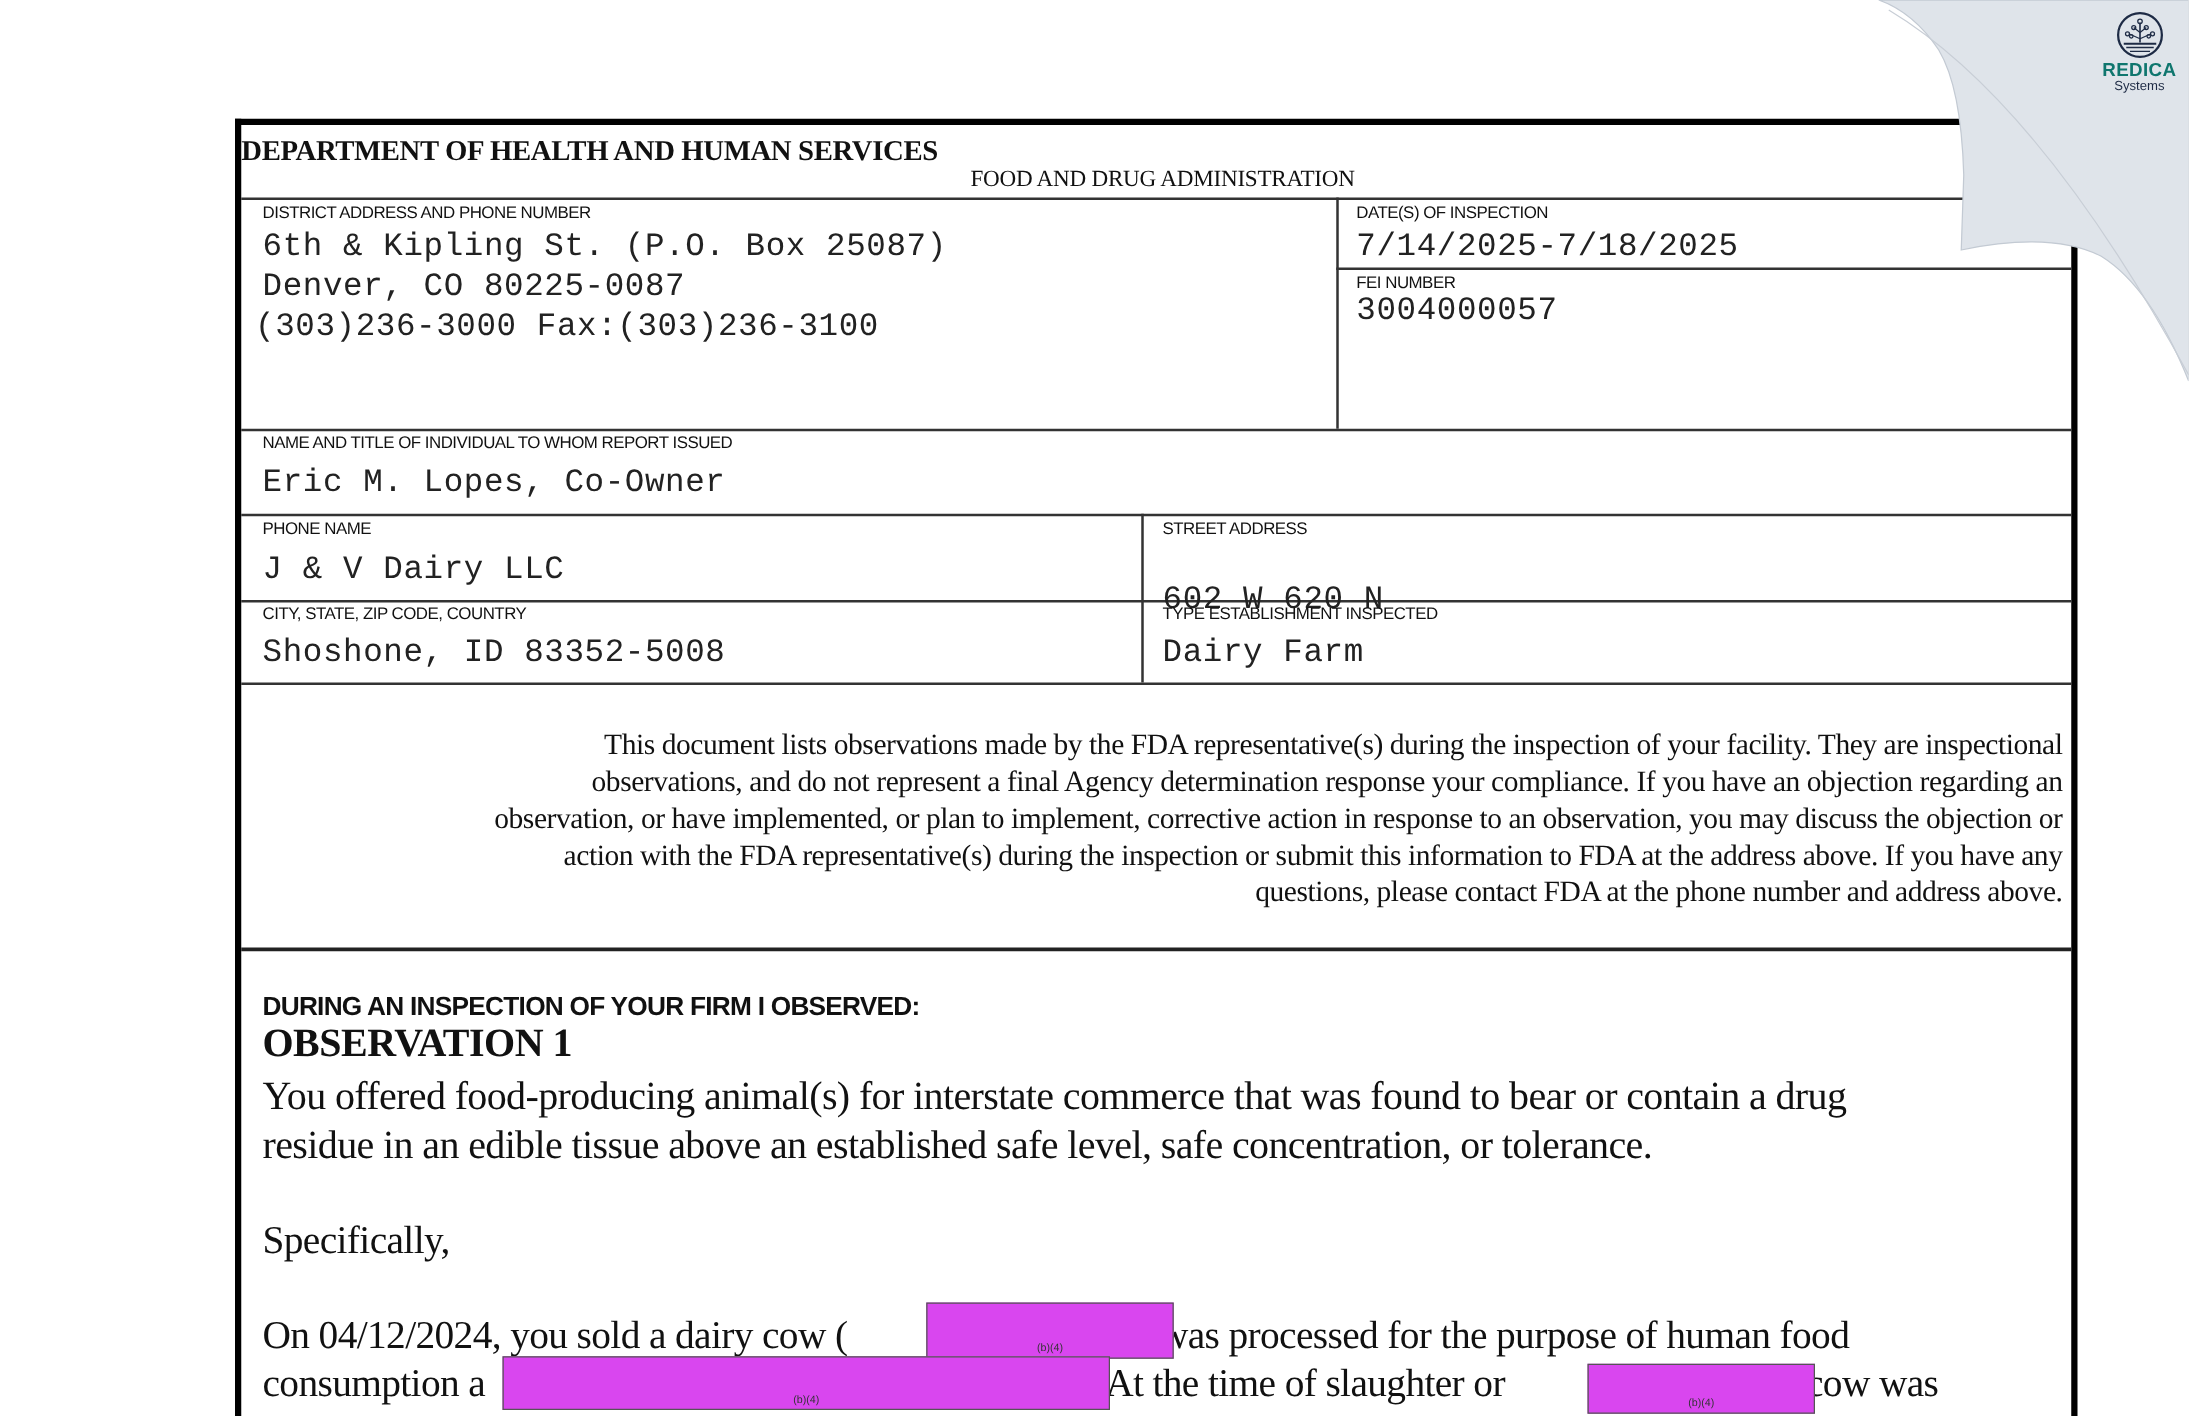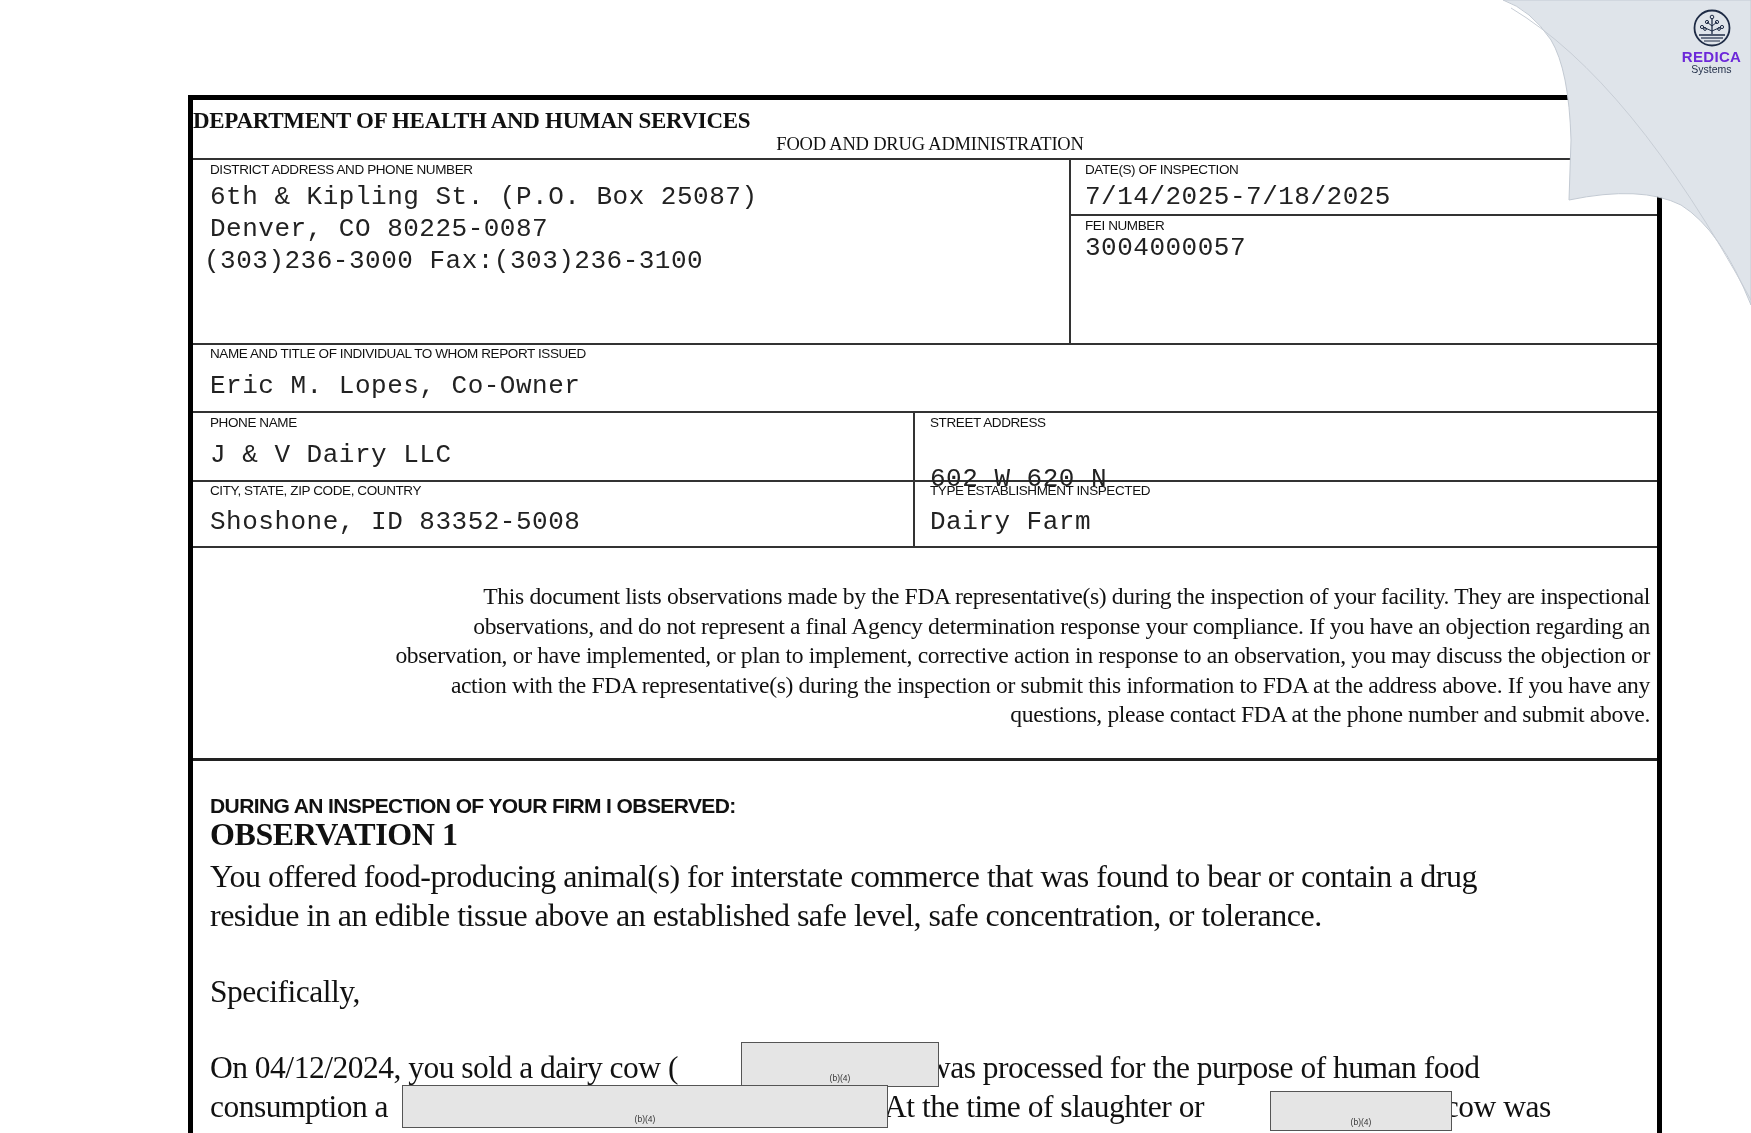--- a/index.html
+++ b/index.html
@@ -23,7 +23,7 @@
   .redact { position:absolute; background:#e5e5e5; border:1.5px solid #555; box-sizing:border-box; }
   .redact span { position:absolute; left:0; right:0; bottom:3px; text-align:center; font-family:"Liberation Sans", sans-serif; font-size:8.5px; color:#333; }
   .curl { position:absolute; right:0; top:0; width:300px; height:305px; }
-  .logo-text1 { position:absolute; left:1680px; top:48px; width:63px; text-align:center; font-family:"Liberation Sans", sans-serif; font-weight:bold; font-size:15px; color:#6d28d9; letter-spacing:0.3px; }
+  .logo-text1 { position:absolute; left:1680px; top:48px; width:63px; text-align:center; font-family:"Liberation Sans", sans-serif; font-weight:bold; font-size:15px; color:#0f766e; letter-spacing:0.3px; }
   .logo-text2 { position:absolute; left:1680px; top:63px; width:63px; text-align:center; font-family:"Liberation Sans", sans-serif; font-size:10.5px; color:#1e2b45; }
 </style>
 </head>

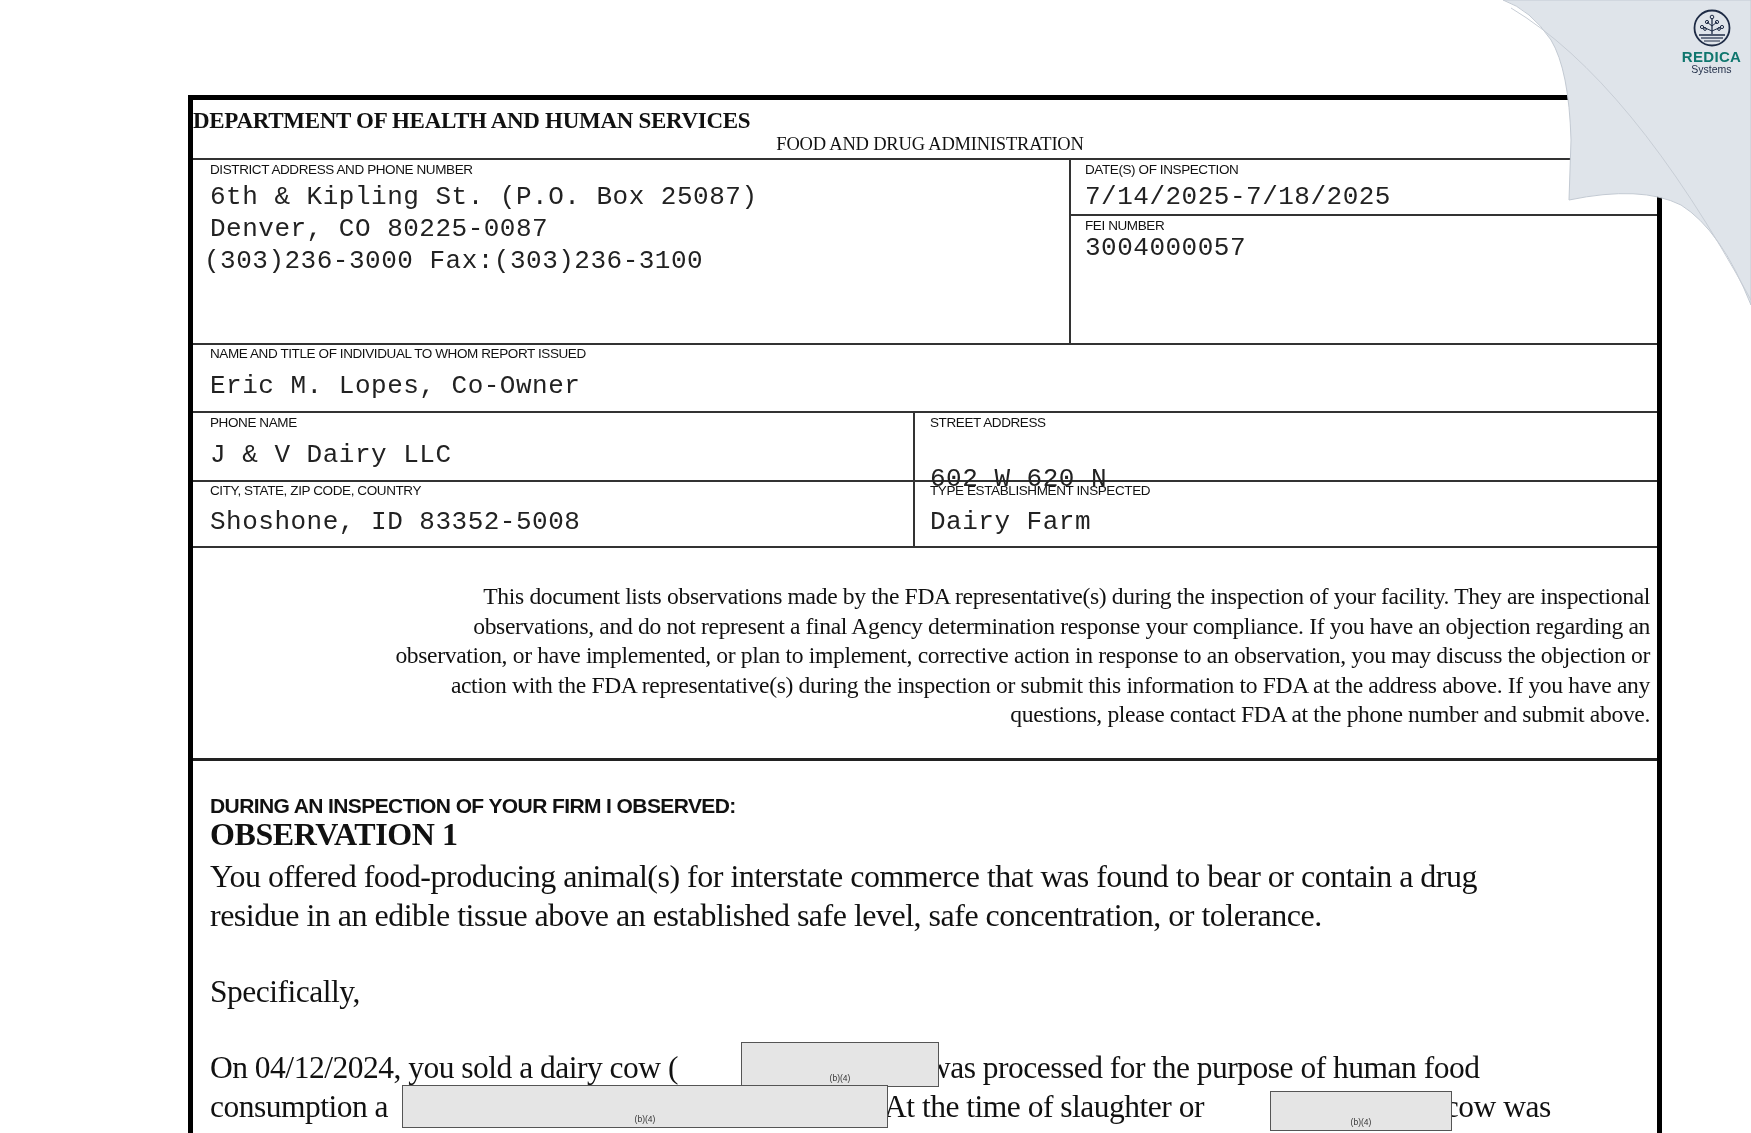--- a/index.html
+++ b/index.html
@@ -72,7 +72,7 @@
     <div>observations, and do not represent a final Agency determination response your compliance. If you have an objection regarding an</div>
     <div>observation, or have implemented, or plan to implement, corrective action in response to an observation, you may discuss the objection or</div>
     <div>action with the FDA representative(s) during the inspection or submit this information to FDA at the address above. If you have any</div>
-    <div>questions, please contact FDA at the phone number and submit above.</div>
+    <div>questions, please contact FDA at the phone number and address above.</div>
   </div>
 
   <div class="sect">DURING AN INSPECTION OF YOUR FIRM I OBSERVED:</div>

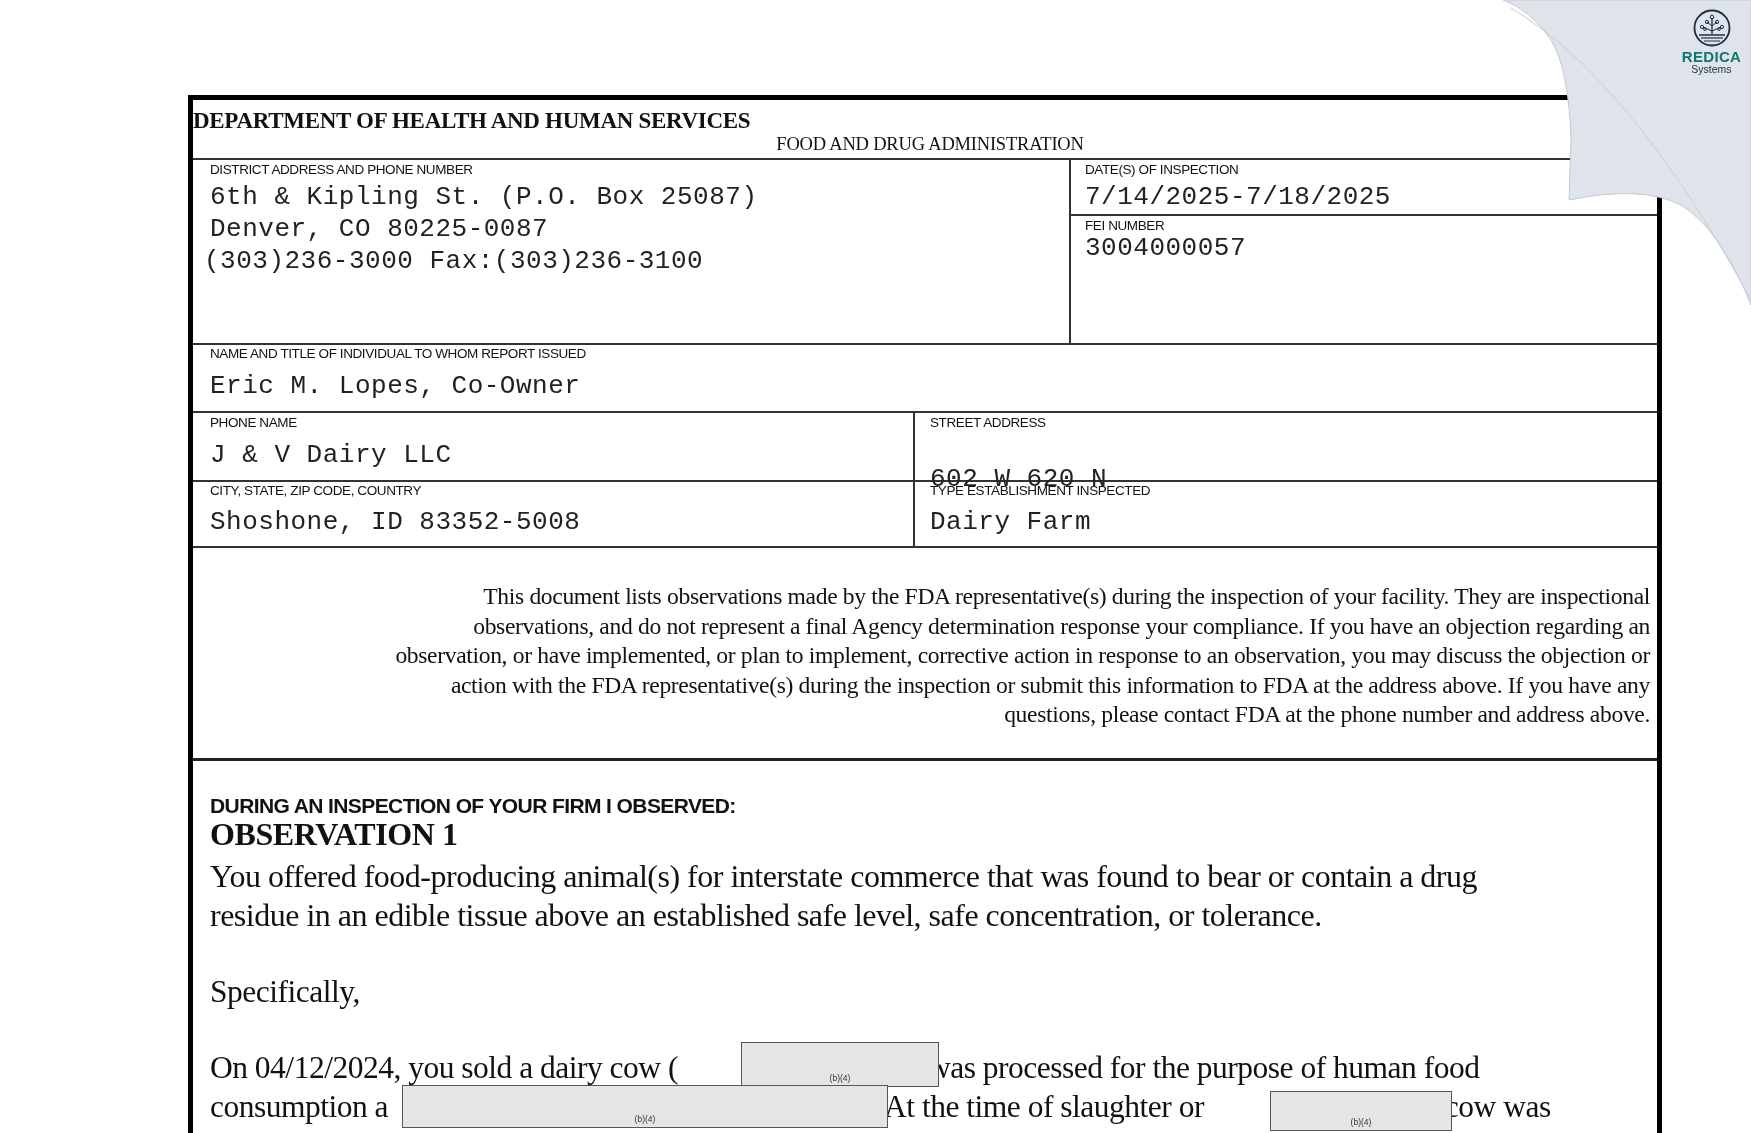--- a/index.html
+++ b/index.html
@@ -20,7 +20,7 @@
   .spec { position:absolute; left:17px; top:874px; font-size:31.5px; letter-spacing:-0.5px; }
   .line1 { position:absolute; left:17px; top:950px; font-size:31.5px; letter-spacing:-0.5px; white-space:nowrap; }
   .line2 { position:absolute; left:17px; top:989px; font-size:31.5px; letter-spacing:-0.5px; white-space:nowrap; }
-  .redact { position:absolute; background:#e5e5e5; border:1.5px solid #555; box-sizing:border-box; }
+  .redact { position:absolute; background:#d946ef; border:1.5px solid #555; box-sizing:border-box; }
   .redact span { position:absolute; left:0; right:0; bottom:3px; text-align:center; font-family:"Liberation Sans", sans-serif; font-size:8.5px; color:#333; }
   .curl { position:absolute; right:0; top:0; width:300px; height:305px; }
   .logo-text1 { position:absolute; left:1680px; top:48px; width:63px; text-align:center; font-family:"Liberation Sans", sans-serif; font-weight:bold; font-size:15px; color:#0f766e; letter-spacing:0.3px; }

